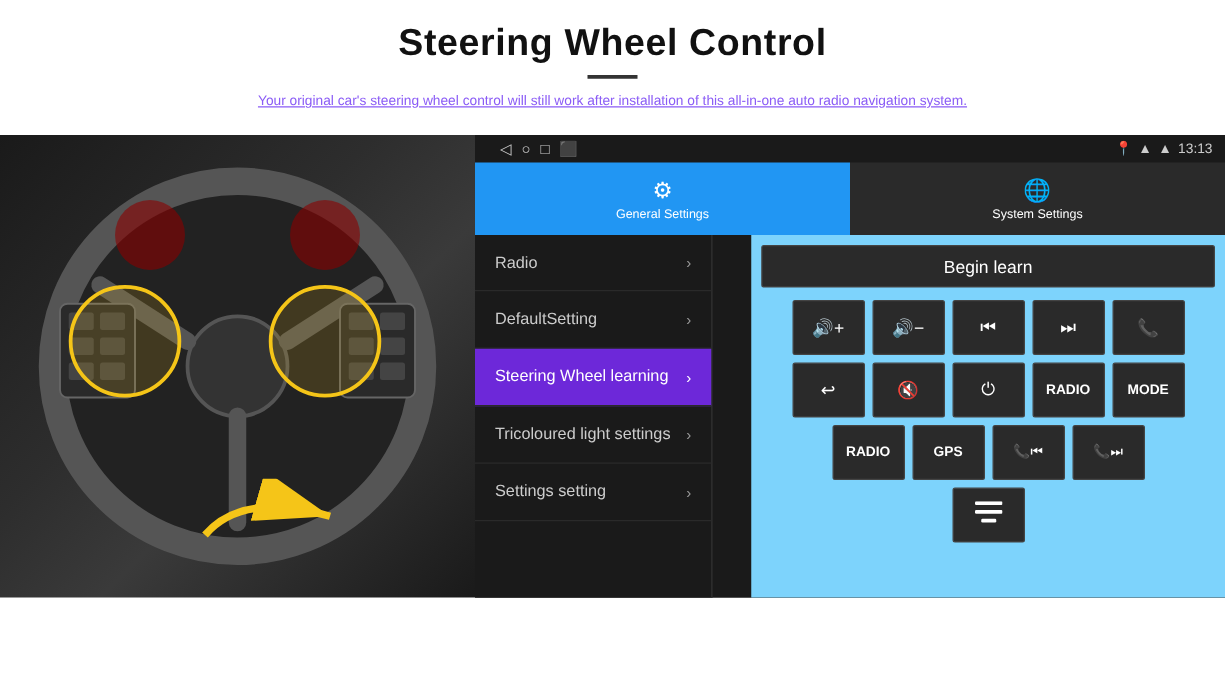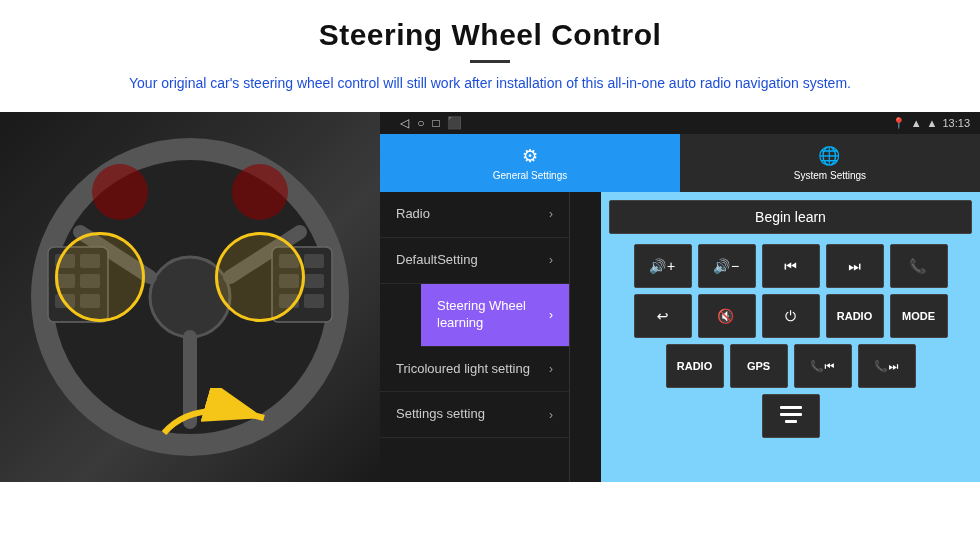--- a/index.html
+++ b/index.html
@@ -29,9 +29,10 @@
       margin: 8px auto 10px;
     }
     .header p {
-      font-size: 14px;
-      color: #1d4ed8;
+      font-size: 11px;
+      color: #8b5cf6;
       line-height: 1.5;
+      text-decoration: underline;
     }
 
     

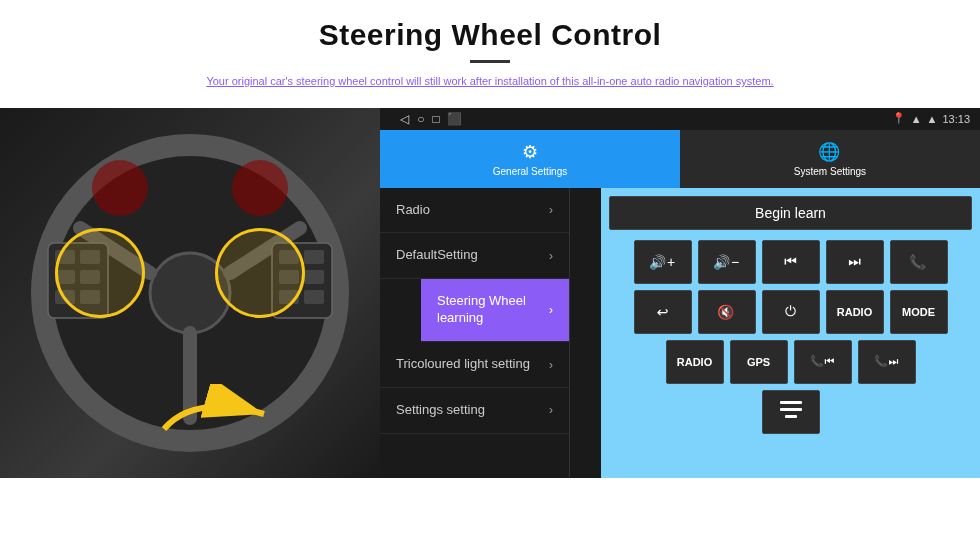--- a/index.html
+++ b/index.html
@@ -182,9 +182,8 @@
       cursor: pointer;
     }
     .menu-item.active {
-      background: #8b5cf6;
-      color: #fff;
-      margin-left: 41px;
+      background: #6d28d9;
+      color: #fff;
     }
     .menu-item .chevron {
       color: #999;

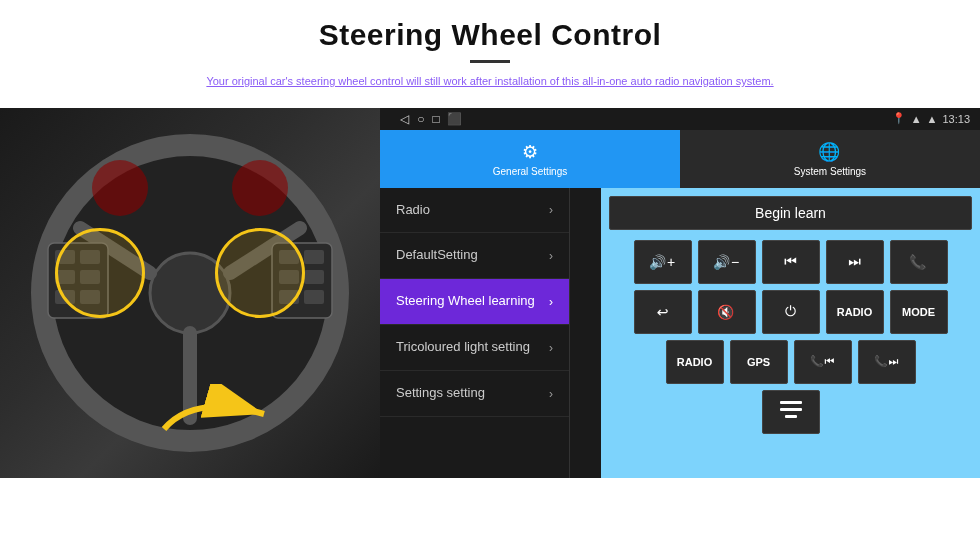--- a/index.html
+++ b/index.html
@@ -353,7 +353,7 @@
           <span class="chevron">›</span>
         </div>
         <div class="menu-item">
-          <span class="item-text">Tricoloured light setting</span>
+          <span class="item-text">Tricoloured light settings</span>
           <span class="chevron">›</span>
         </div>
         <div class="menu-item">

